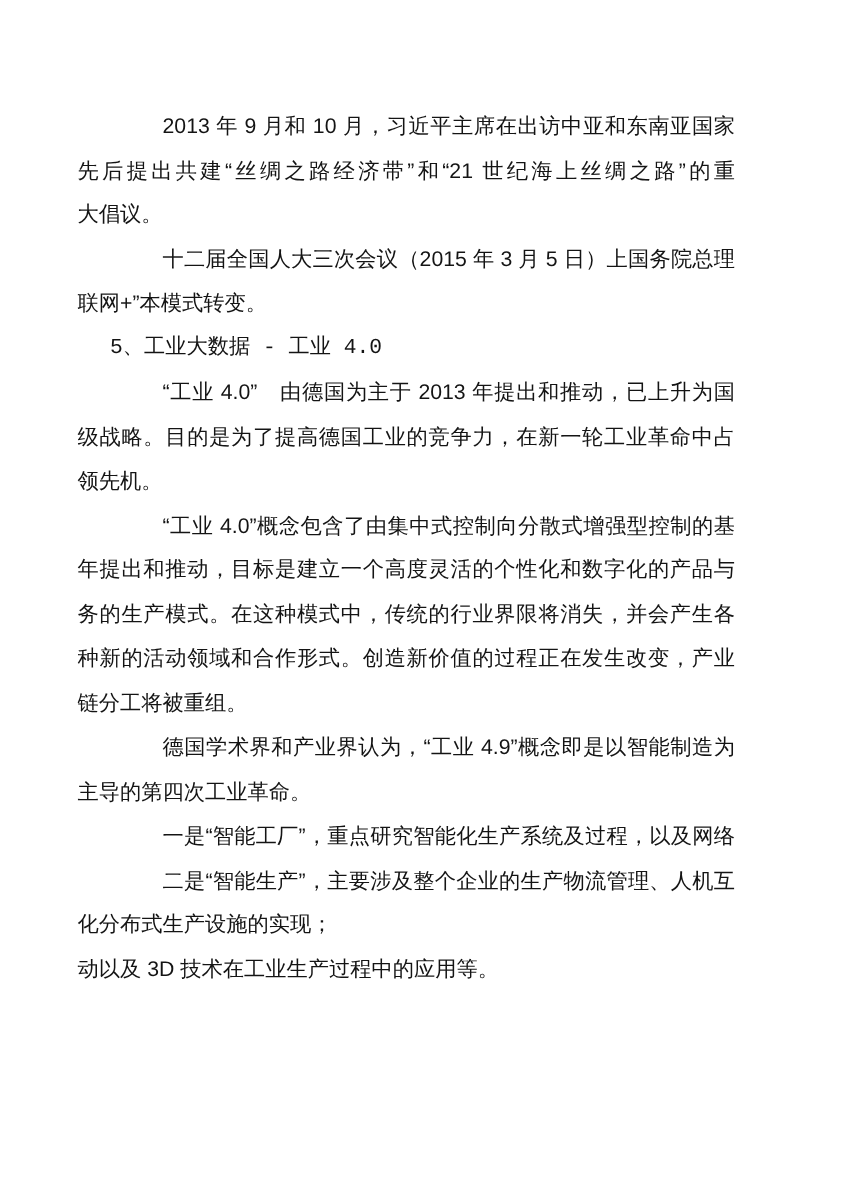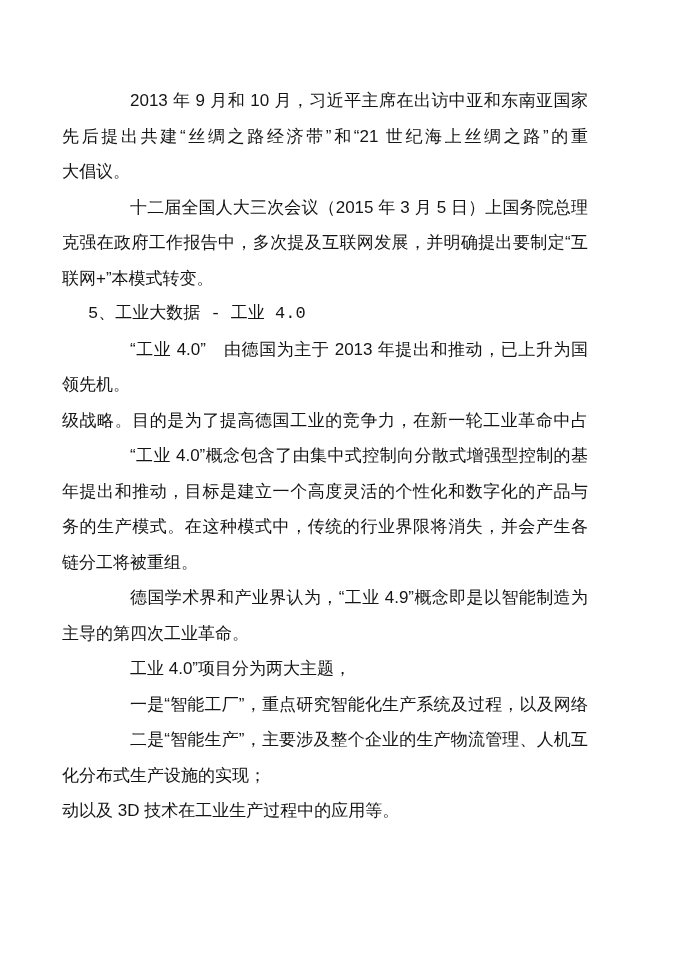--- a/index.html
+++ b/index.html
@@ -44,7 +44,6 @@
       <div class="line fill">先后提出共建“丝绸之路经济带”和“21 世纪海上丝绸之路”的重</div>
       <div class="line">大倡议。</div>
       <div class="line indent fill">十二届全国人大三次会议（2015 年 3 月 5 日）上国务院总理李</div>
-      <div class="line fill">克强在政府工作报告中，多次提及互联网发展，并明确提出要制定“互</div>
       <div class="line">联网+”本模式转变。</div>
       <div class="line heading">5、工业大数据 - 工业 4.0</div>
       <div class="line indent fill">“工业 4.0”　由德国为主于 2013 年提出和推动，已上升为国家</div>

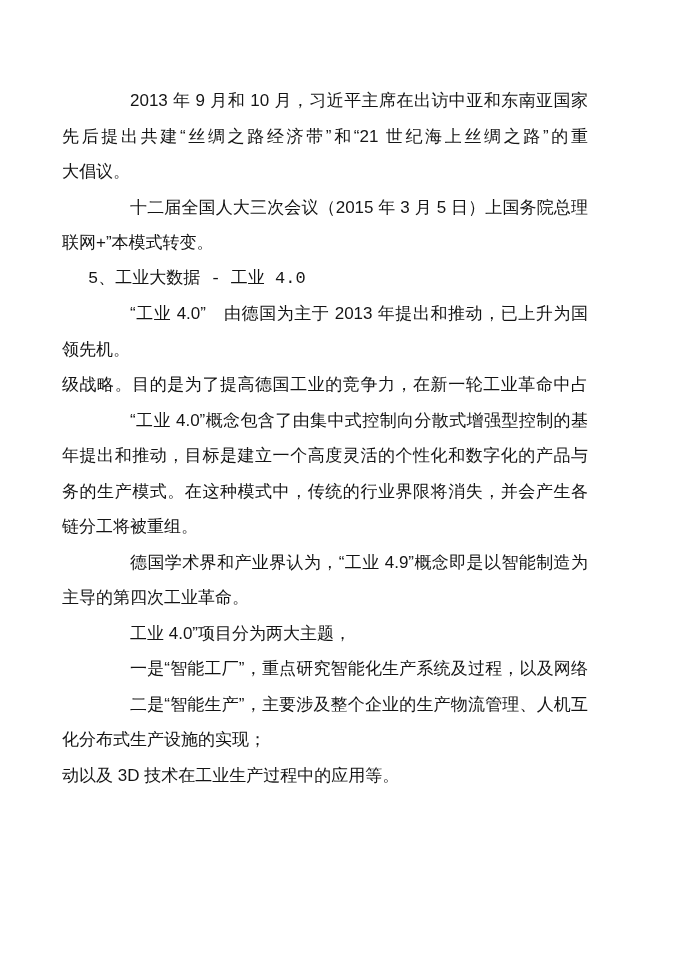--- a/index.html
+++ b/index.html
@@ -47,8 +47,8 @@
       <div class="line">联网+”本模式转变。</div>
       <div class="line heading">5、工业大数据 - 工业 4.0</div>
       <div class="line indent fill">“工业 4.0”　由德国为主于 2013 年提出和推动，已上升为国家</div>
+      <div class="line fill">级战略。目的是为了提高德国工业的竞争力，在新一轮工业革命中占</div>
       <div class="line">领先机。</div>
-      <div class="line fill">级战略。目的是为了提高德国工业的竞争力，在新一轮工业革命中占</div>
       <div class="line indent fill">“工业 4.0”概念包含了由集中式控制向分散式增强型控制的基</div>
       <div class="line fill">年提出和推动，目标是建立一个高度灵活的个性化和数字化的产品与服</div>
       <div class="line fill">务的生产模式。在这种模式中，传统的行业界限将消失，并会产生各</div>

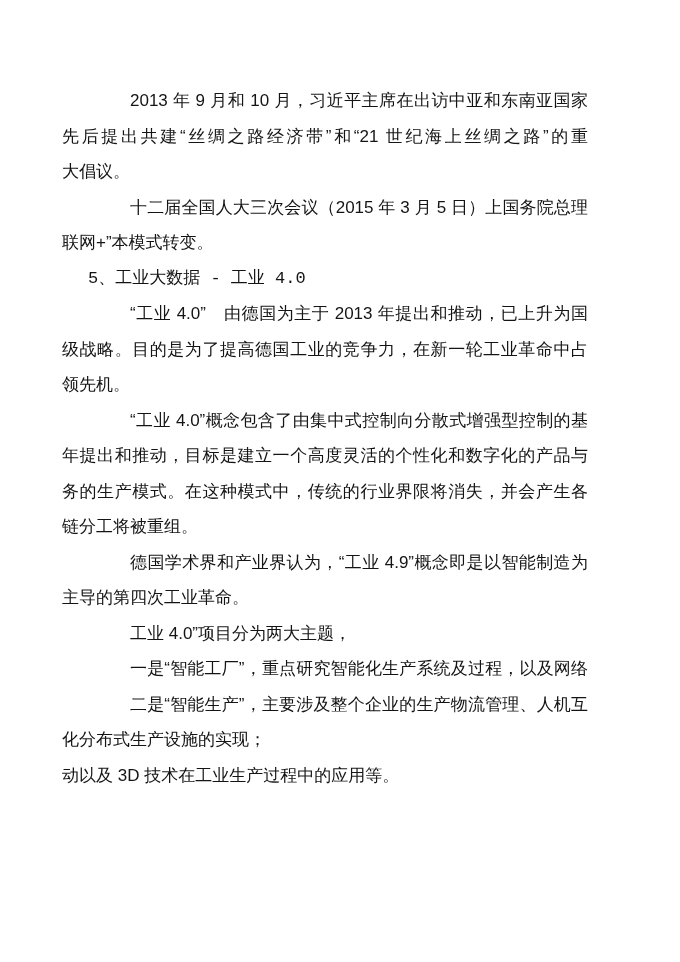--- a/index.html
+++ b/index.html
@@ -52,6 +52,7 @@
       <div class="line indent fill">“工业 4.0”概念包含了由集中式控制向分散式增强型控制的基</div>
       <div class="line fill">年提出和推动，目标是建立一个高度灵活的个性化和数字化的产品与服</div>
       <div class="line fill">务的生产模式。在这种模式中，传统的行业界限将消失，并会产生各</div>
+      <div class="line fill">种新的活动领域和合作形式。创造新价值的过程正在发生改变，产业</div>
       <div class="line">链分工将被重组。</div>
       <div class="line indent fill">德国学术界和产业界认为，“工业 4.9”概念即是以智能制造为</div>
       <div class="line">主导的第四次工业革命。</div>

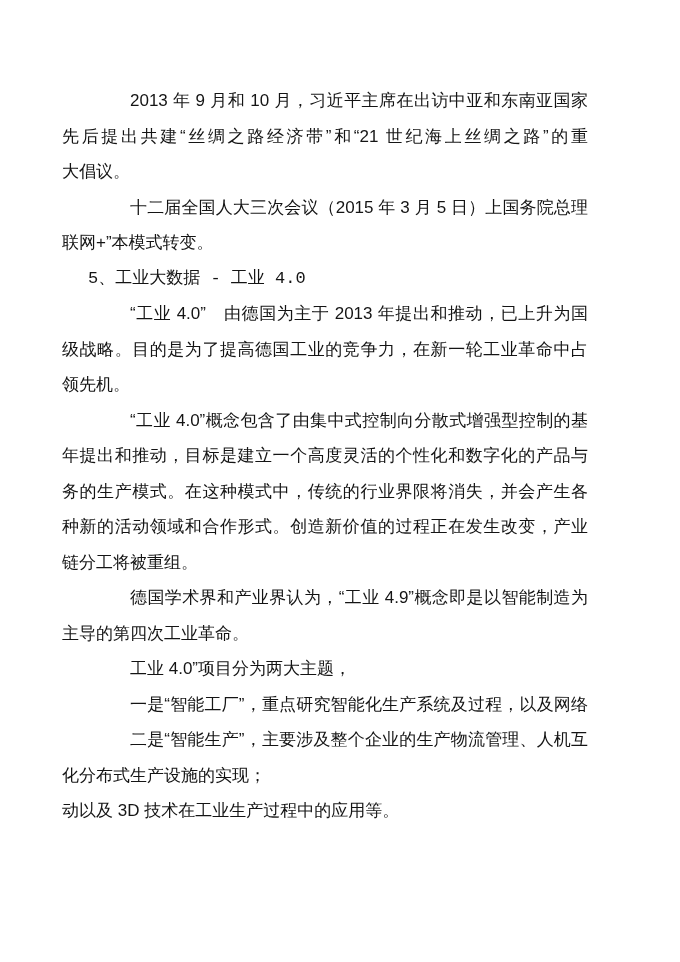--- a/index.html
+++ b/index.html
@@ -56,7 +56,6 @@
       <div class="line">链分工将被重组。</div>
       <div class="line indent fill">德国学术界和产业界认为，“工业 4.9”概念即是以智能制造为</div>
       <div class="line">主导的第四次工业革命。</div>
-      <div class="line indent">工业 4.0”项目分为两大主题，</div>
       <div class="line indent fill">一是“智能工厂”，重点研究智能化生产系统及过程，以及网络</div>
       <div class="line indent fill">二是“智能生产”，主要涉及整个企业的生产物流管理、人机互</div>
       <div class="line">化分布式生产设施的实现；</div>

